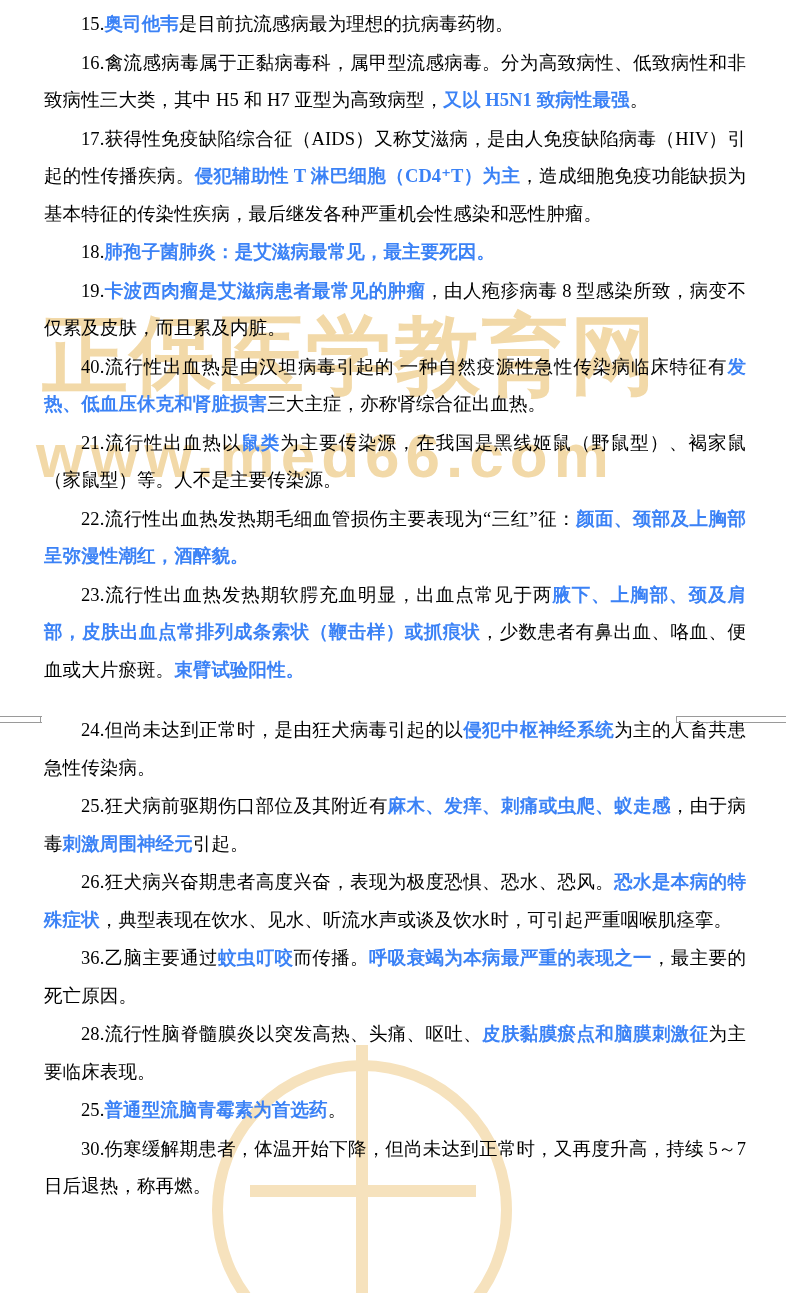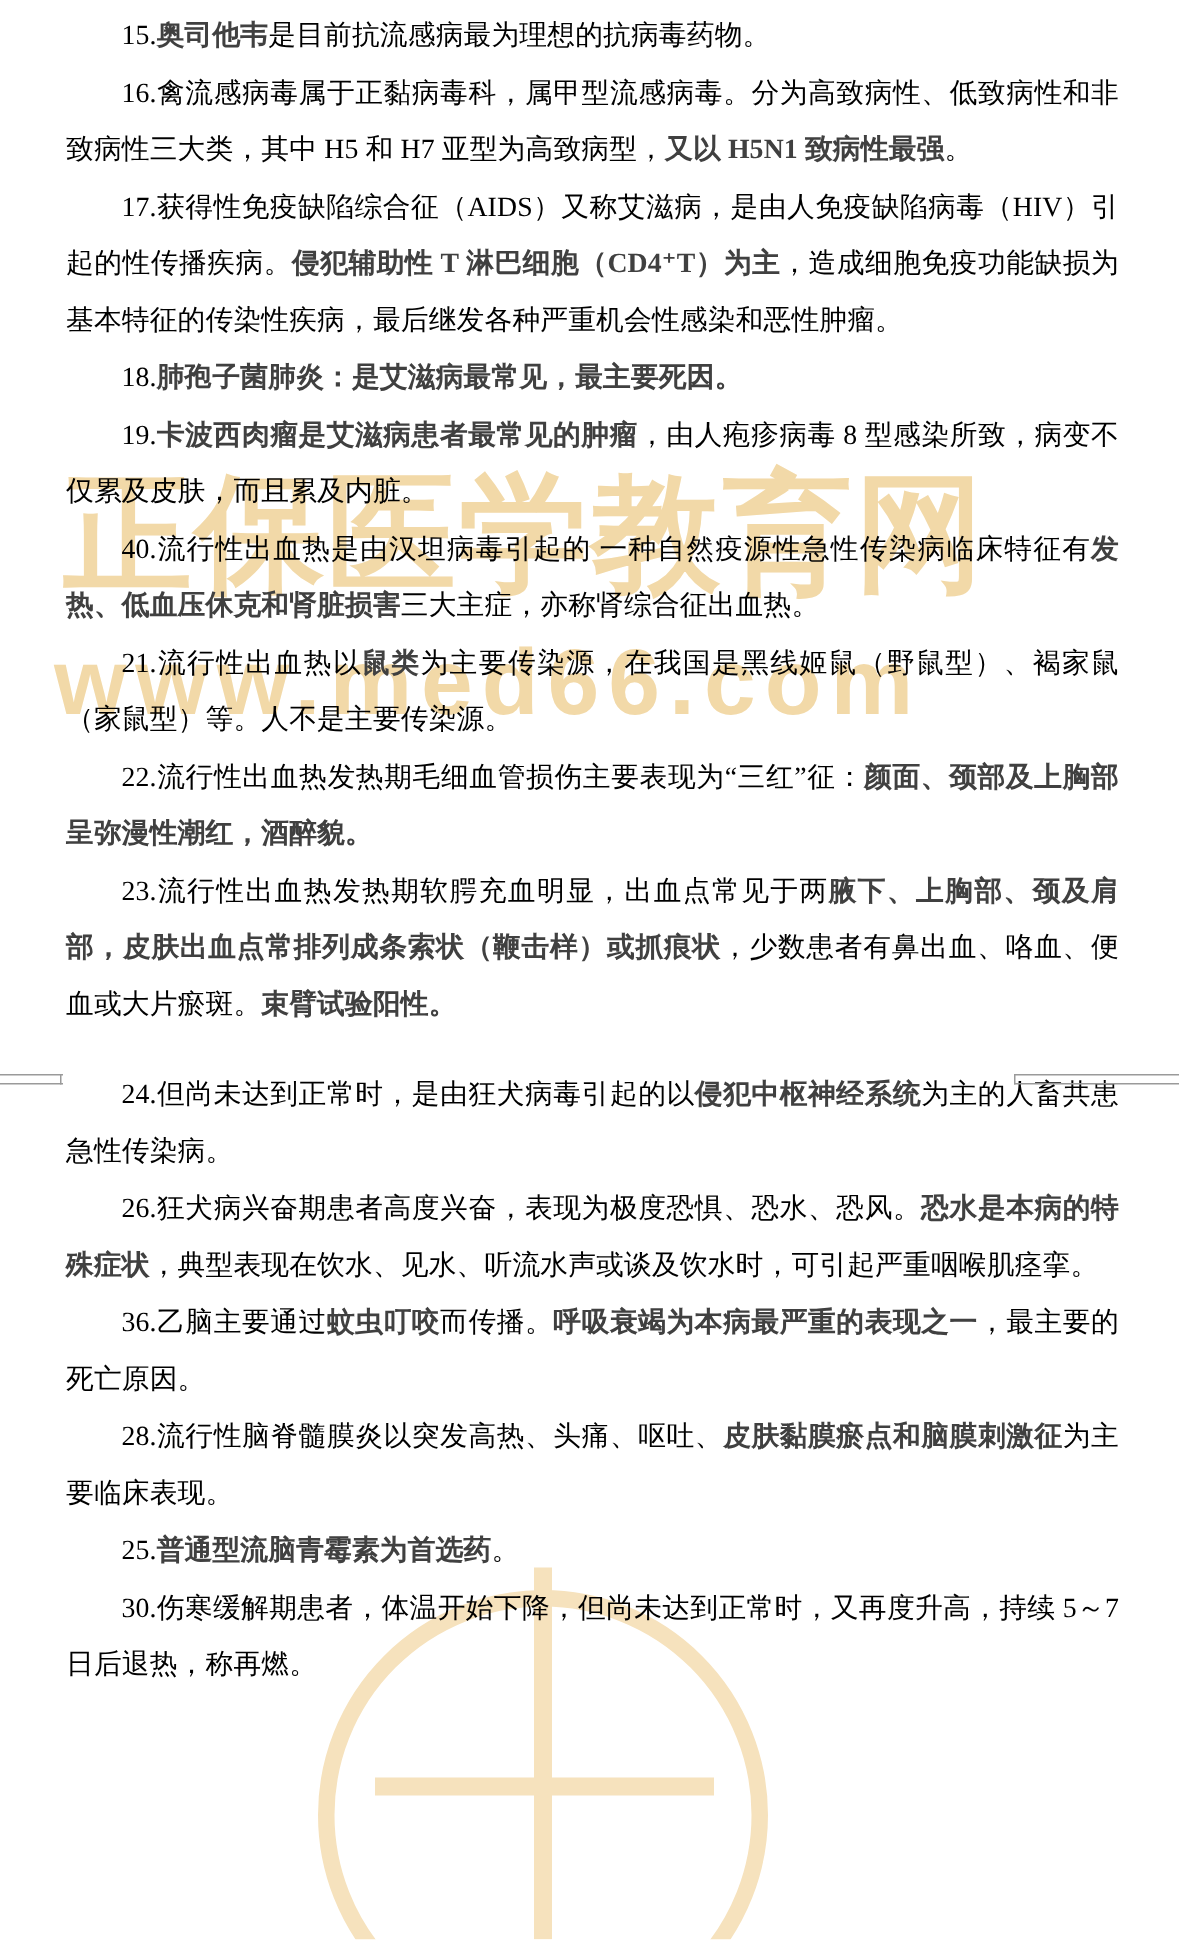--- a/index.html
+++ b/index.html
@@ -90,7 +90,7 @@
     letter-spacing: 0.1px;
   }
   .hl {
-    color: #404040;
+    color: #3b82f6;
     font-weight: bold;
   }
   .k {

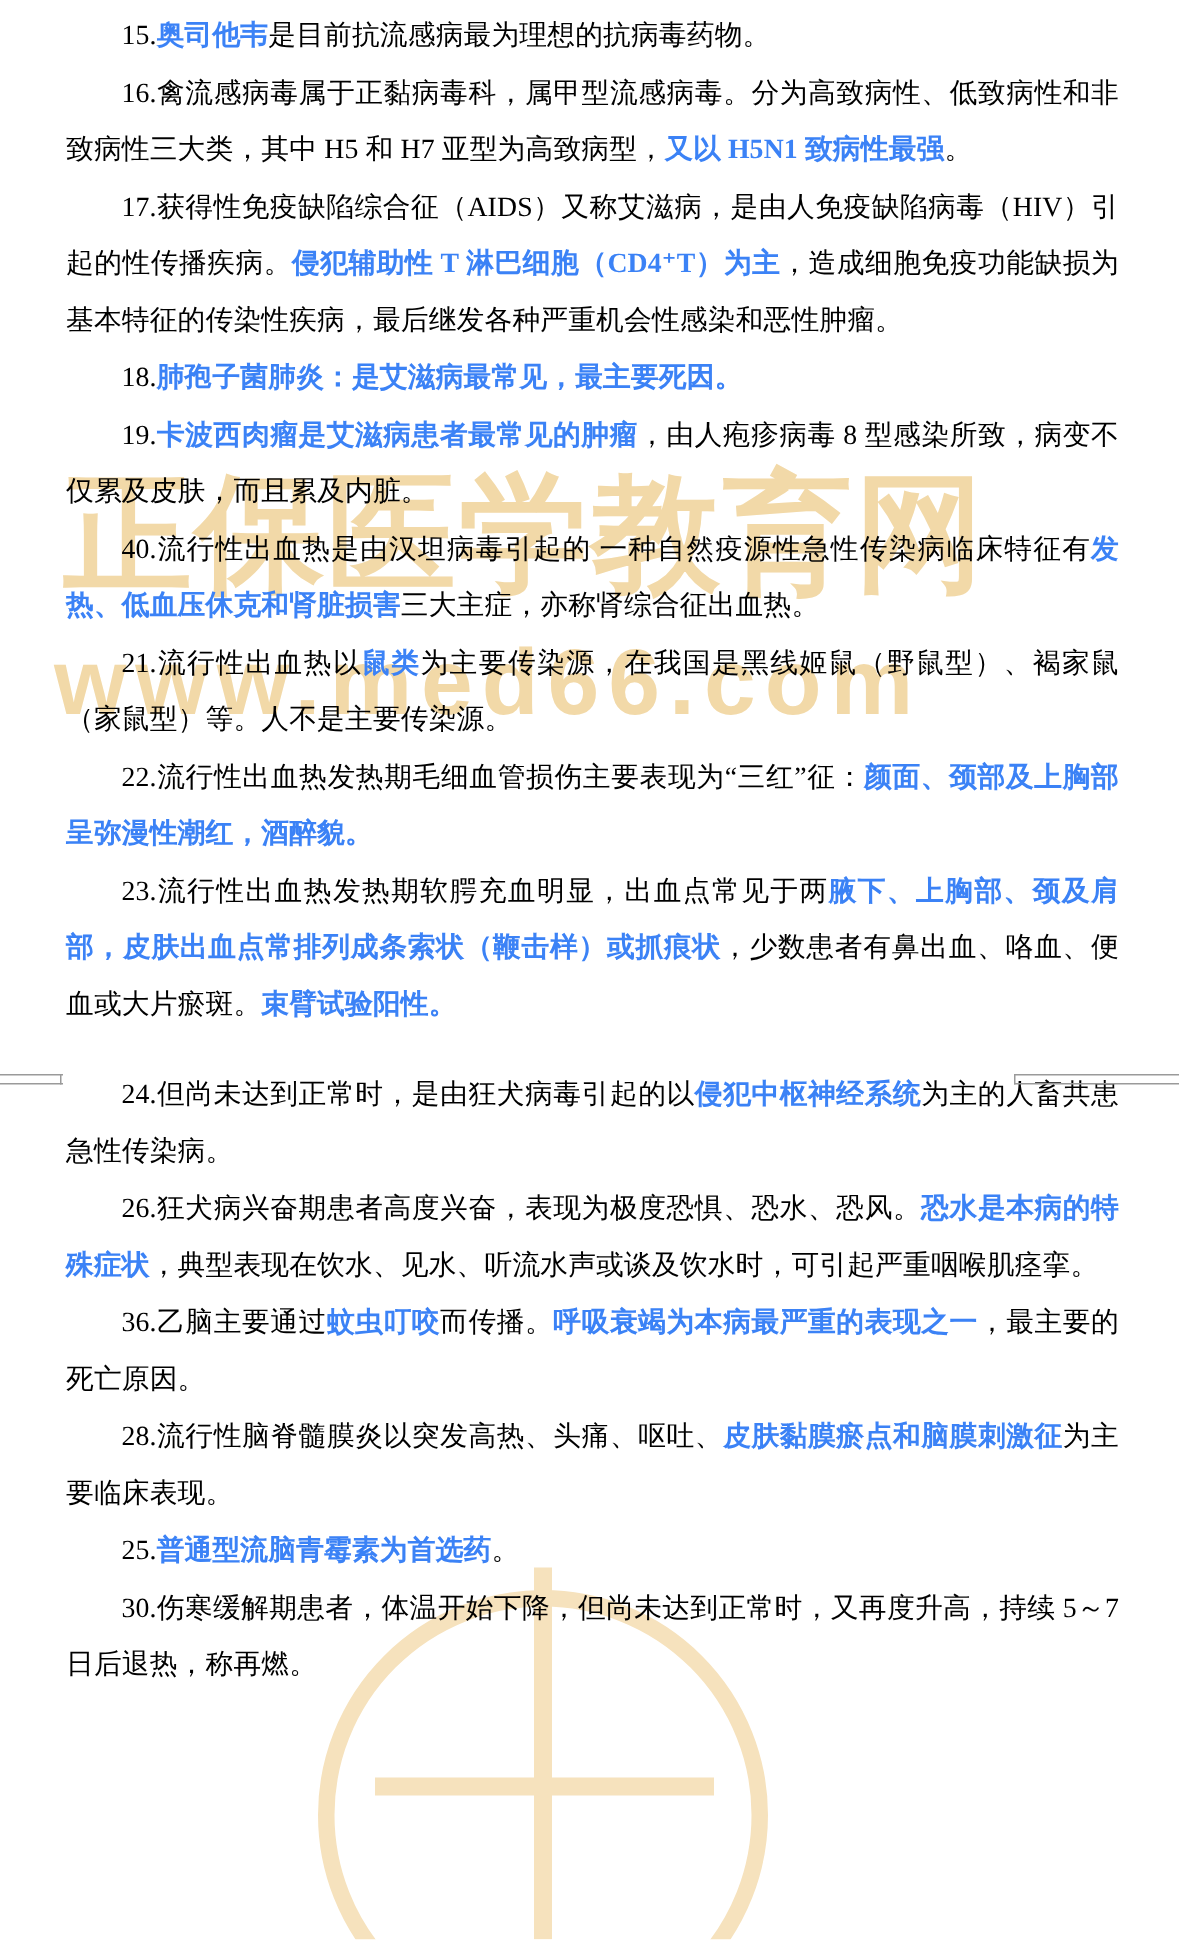--- a/index.html
+++ b/index.html
@@ -159,6 +159,7 @@
       <p class="item"><span class="num">23.</span><span>流行性出血热发热期软腭充血明显，出血点常见于两</span><span class="hl">腋下、上胸部、颈及肩部，皮肤出血点常排列成条索状（鞭击样）或抓痕状</span><span>，少数患者有鼻出血、咯血、便血或大片瘀斑。</span><span class="hl">束臂试验阳性。</span></p>
       <div class="gap-after-23"></div>
       <p class="item"><span class="num">24.</span><span>但尚未达到正常时，是由狂犬病毒引起的以</span><span class="hl">侵犯中枢神经系统</span><span>为主的人畜共患急性传染病。</span></p>
+      <p class="item"><span class="num">25.</span><span>狂犬病前驱期伤口部位及其附近有</span><span class="hl">麻木、发痒、刺痛或虫爬、蚁走感</span><span>，由于病毒</span><span class="hl">刺激周围神经元</span><span>引起。</span></p>
       <p class="item"><span class="num">26.</span><span>狂犬病兴奋期患者高度兴奋，表现为极度恐惧、恐水、恐风。</span><span class="hl">恐水是本病的特殊症状</span><span>，典型表现在饮水、见水、听流水声或谈及饮水时，可引起严重咽喉肌痉挛。</span></p>
       <p class="item"><span class="num">36.</span><span>乙脑主要通过</span><span class="hl">蚊虫叮咬</span><span>而传播。</span><span class="hl">呼吸衰竭为本病最严重的表现之一</span><span>，最主要的死亡原因。</span></p>
       <p class="item"><span class="num">28.</span><span>流行性脑脊髓膜炎以突发高热、头痛、呕吐、</span><span class="hl">皮肤黏膜瘀点和脑膜刺激征</span><span>为主要临床表现。</span></p>

